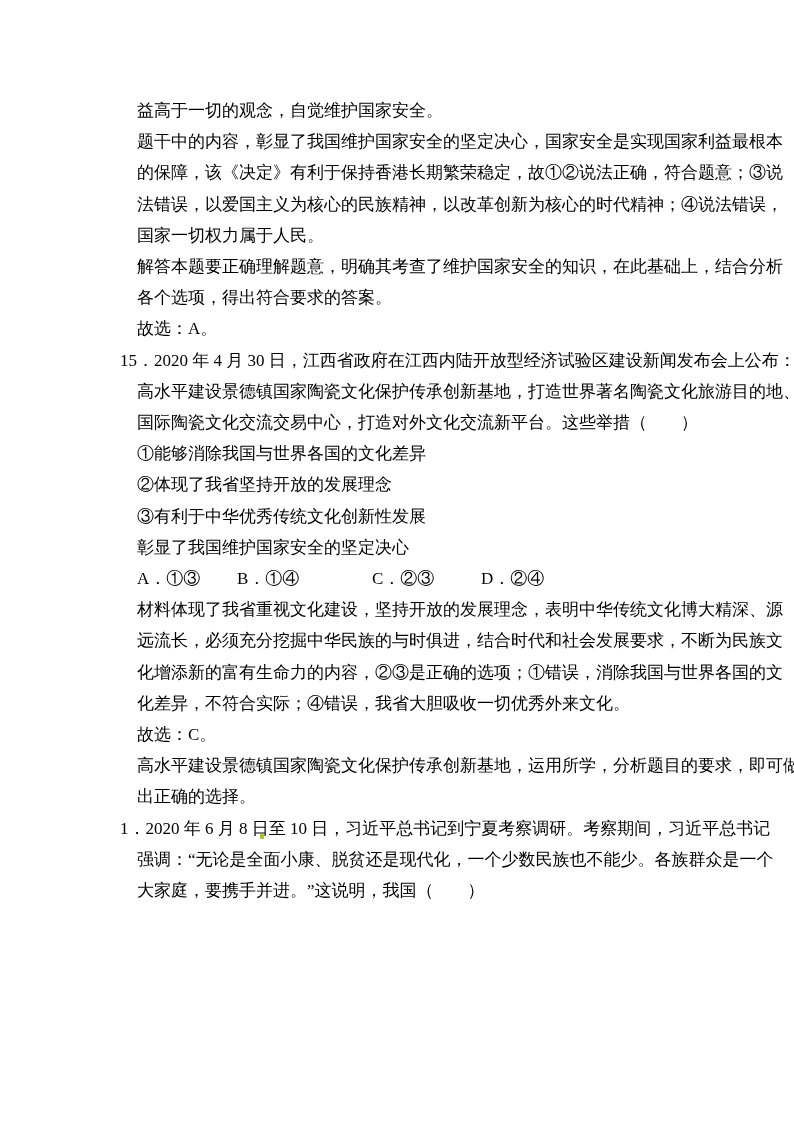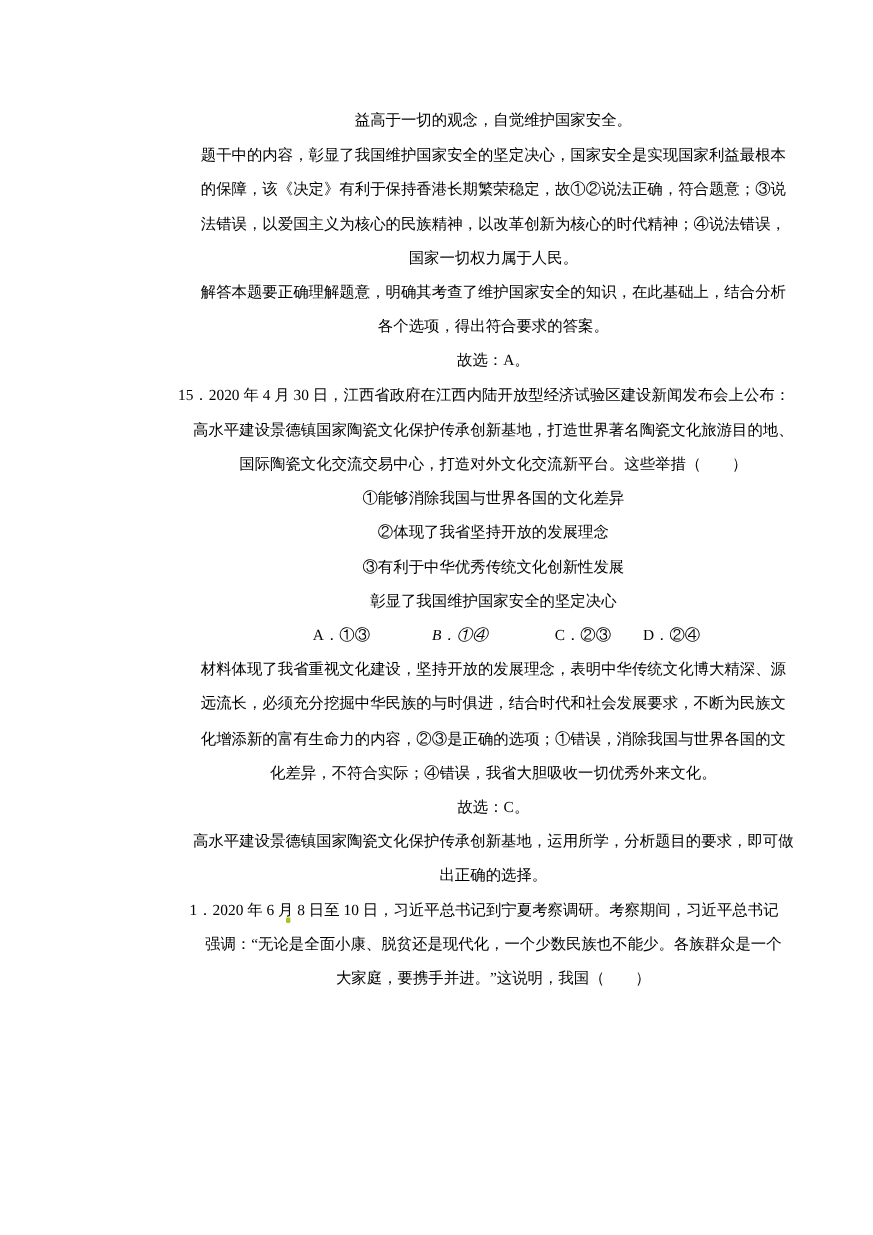--- a/index.html
+++ b/index.html
@@ -16,9 +16,9 @@
     top: 95px;
     left: 120px;
     width: 640px;
-    font-size: 14px;
+    font-size: 17px;
     line-height: 31.2px;
-    text-align: center;
+    text-align: left;
   }
   .doc p {
     margin: 0;

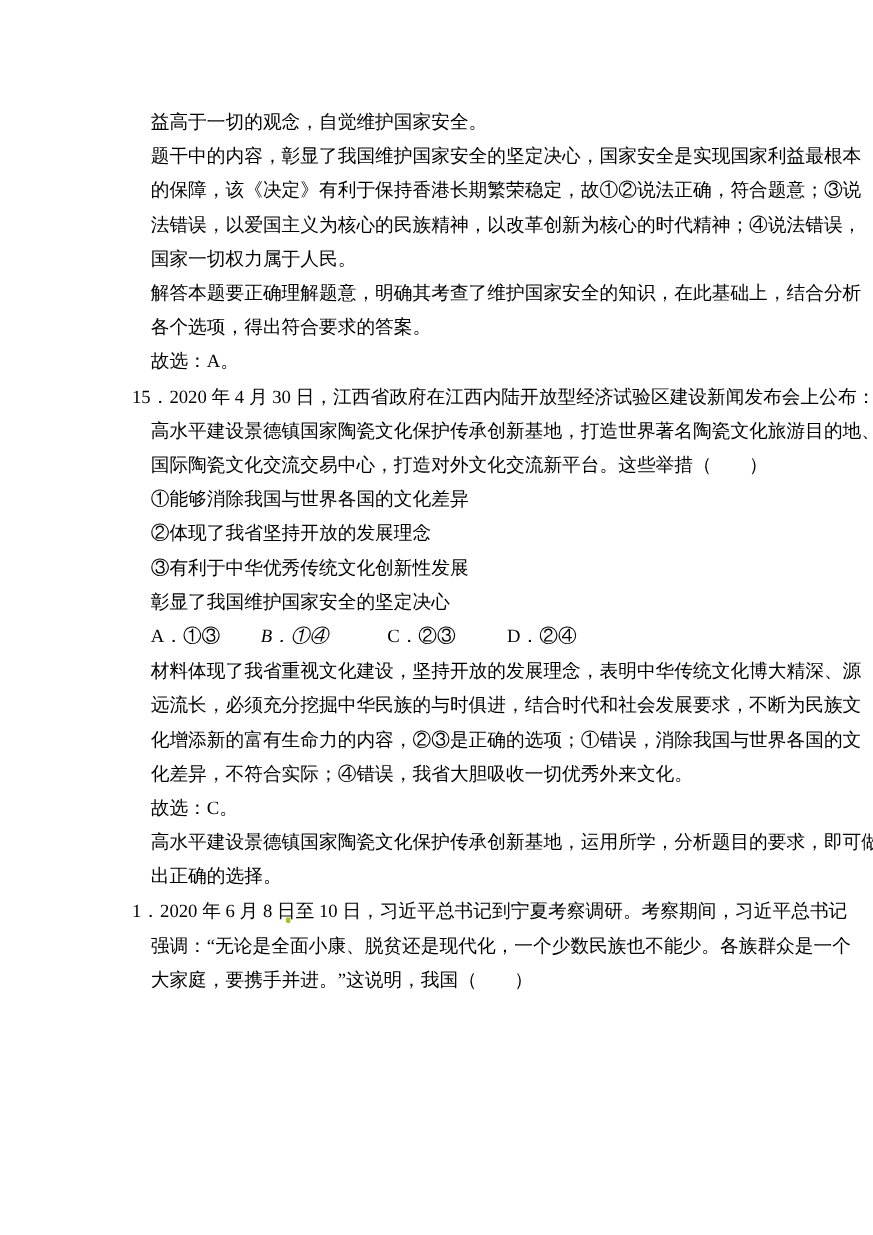--- a/index.html
+++ b/index.html
@@ -37,7 +37,7 @@
     vertical-align: top;
   }
   .opt-a { width: 100px; font-family: Liberation Serif, serif; }
-  .opt-b { width: 115px; font-style: italic; }
+  .opt-b { width: 115px; }
   .opt-c { width: 109px; }
   .stray {
     position: absolute;

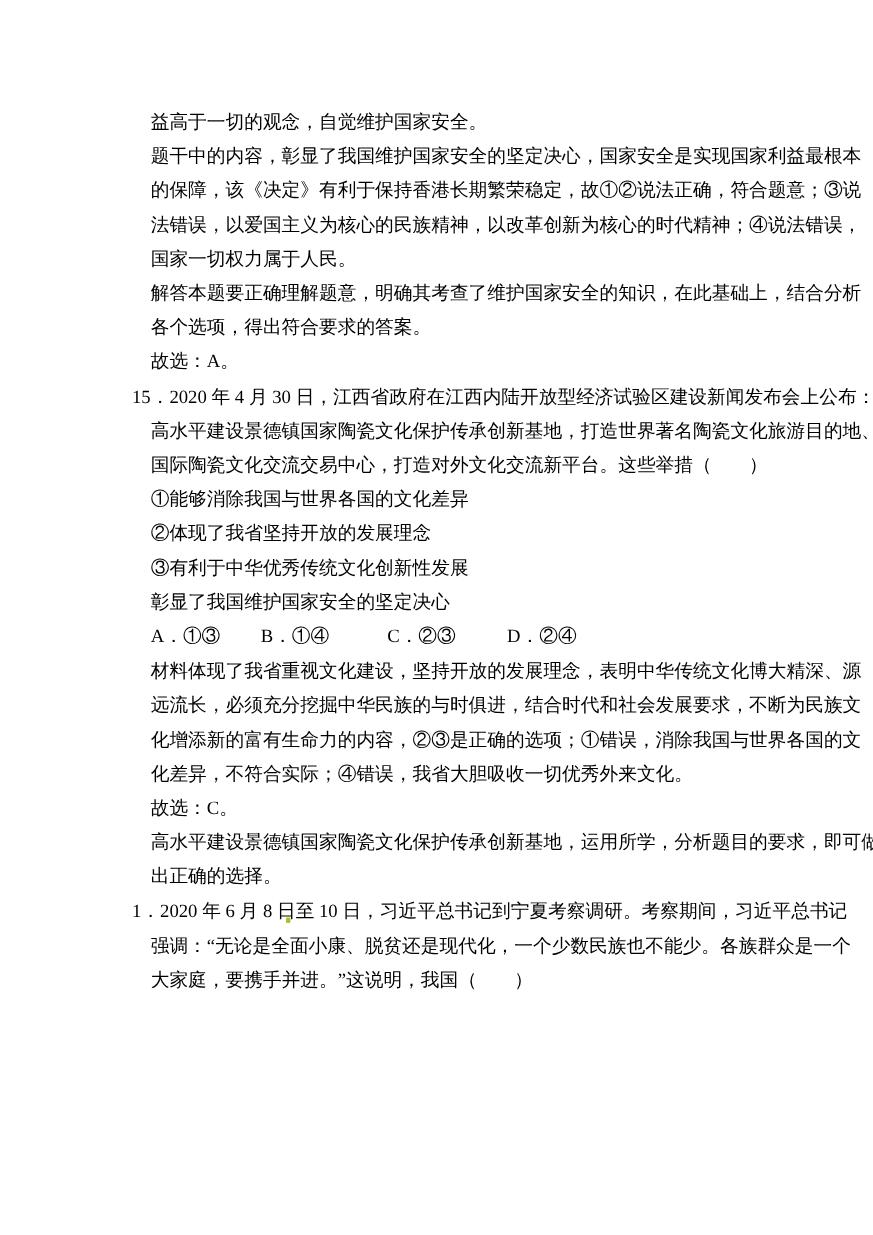--- a/index.html
+++ b/index.html
@@ -38,7 +38,7 @@
   }
   .opt-a { width: 100px; font-family: Liberation Serif, serif; }
   .opt-b { width: 115px; }
-  .opt-c { width: 109px; }
+  .opt-c { width: 109px; margin-left: 20px; }
   .stray {
     position: absolute;
     left: 260px; top: 834px;

